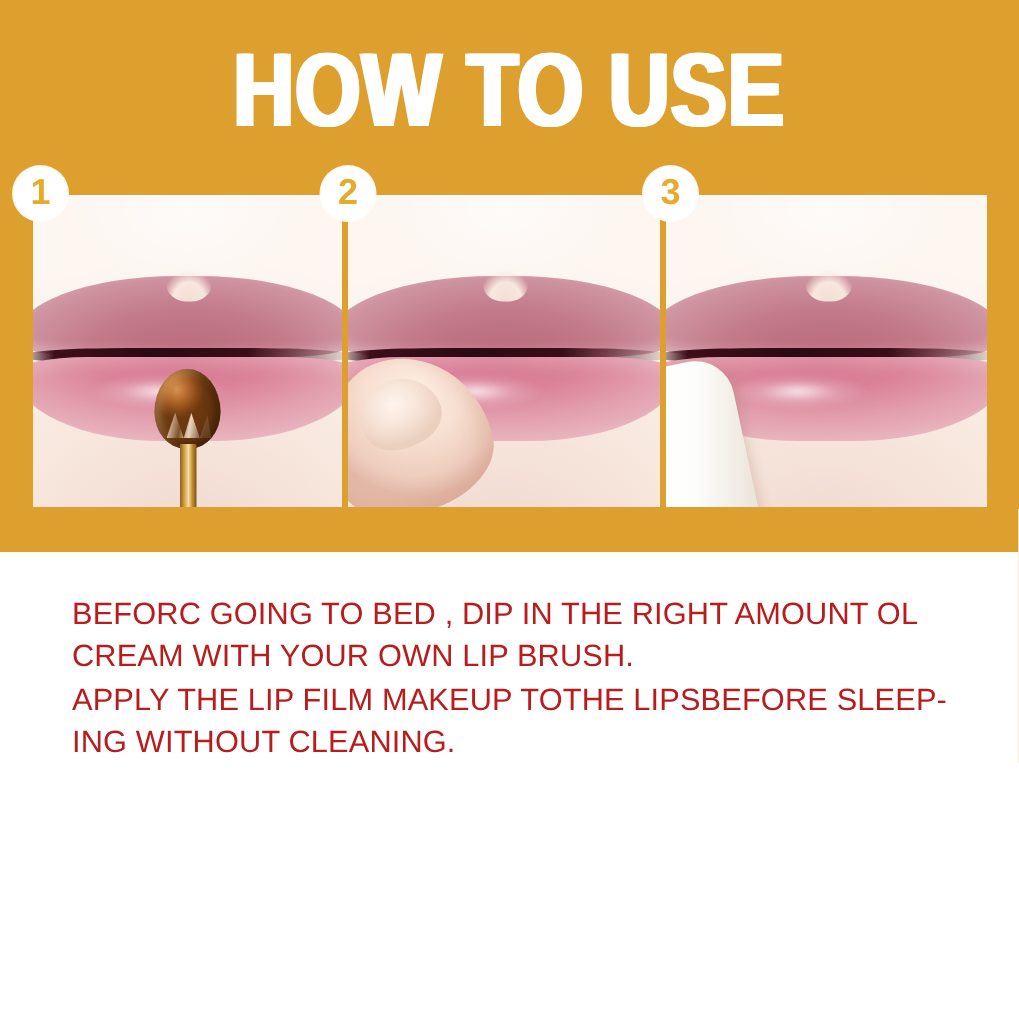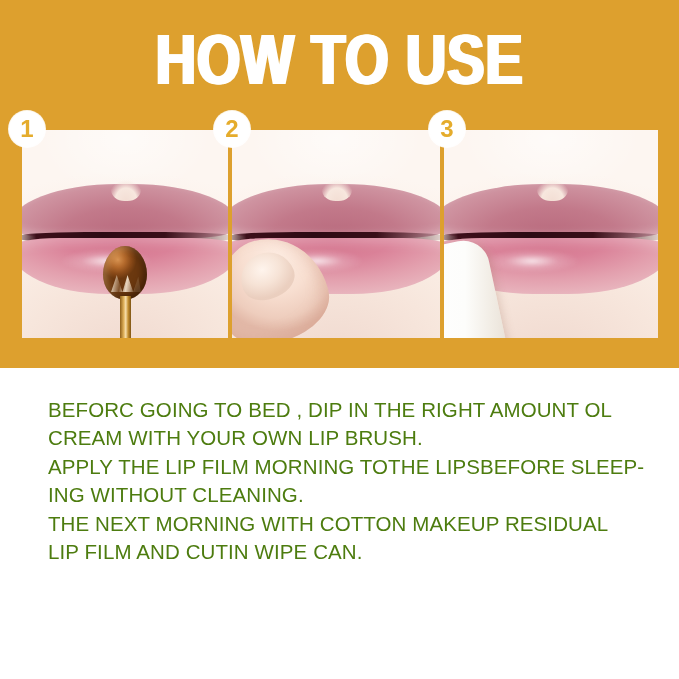--- a/index.html
+++ b/index.html
@@ -258,7 +258,7 @@
     margin: 0;
   }
   .step-body {
-    color: #4d7c0f;
+    color: #b91c1c;
     font-size: 20.5px;
     font-weight: 400;
     line-height: 28px;

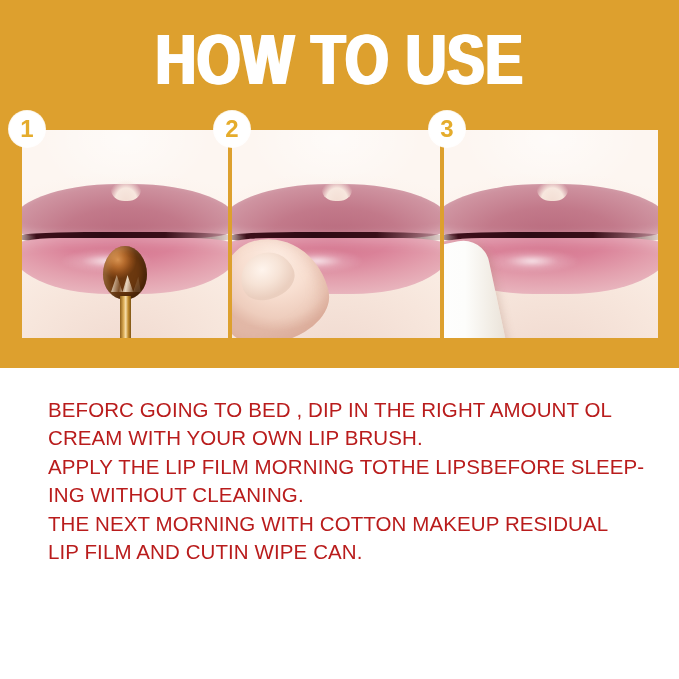--- a/index.html
+++ b/index.html
@@ -320,7 +320,7 @@
     <div class="step-body">BEFORC GOING TO BED , DIP IN THE RIGHT AMOUNT OL
 CREAM WITH YOUR OWN LIP BRUSH.</div>
 
-    <div class="step-body">APPLY THE LIP FILM MORNING TOTHE LIPSBEFORE SLEEP-
+    <div class="step-body">APPLY THE LIP FILM MAKEUP TOTHE LIPSBEFORE SLEEP-
 ING WITHOUT CLEANING.</div>
 
     <div class="step-body">THE NEXT MORNING WITH COTTON MAKEUP RESIDUAL

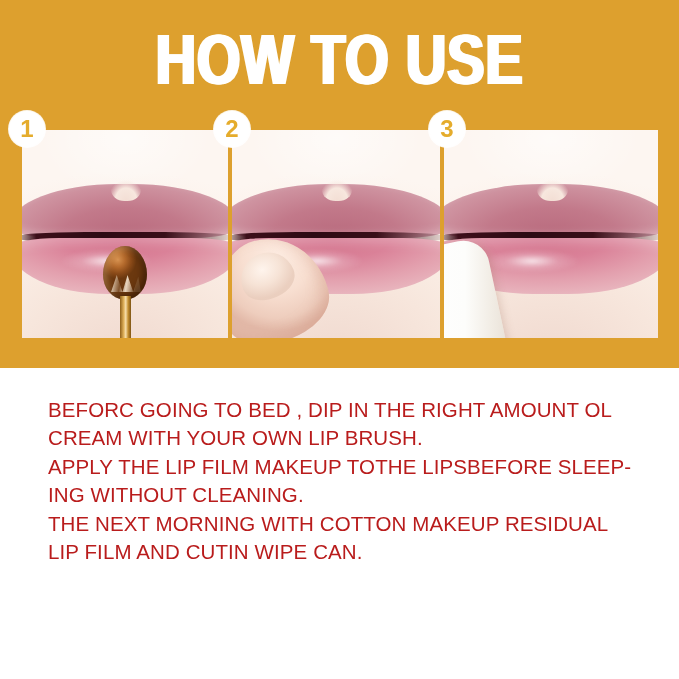--- a/index.html
+++ b/index.html
@@ -323,8 +323,6 @@
     <div class="step-body">APPLY THE LIP FILM MAKEUP TOTHE LIPSBEFORE SLEEP-
 ING WITHOUT CLEANING.</div>
 
-    <div class="step-body">THE NEXT MORNING WITH COTTON MAKEUP RESIDUAL
-LIP FILM AND CUTIN WIPE CAN.</div>
 
   </div>
 

